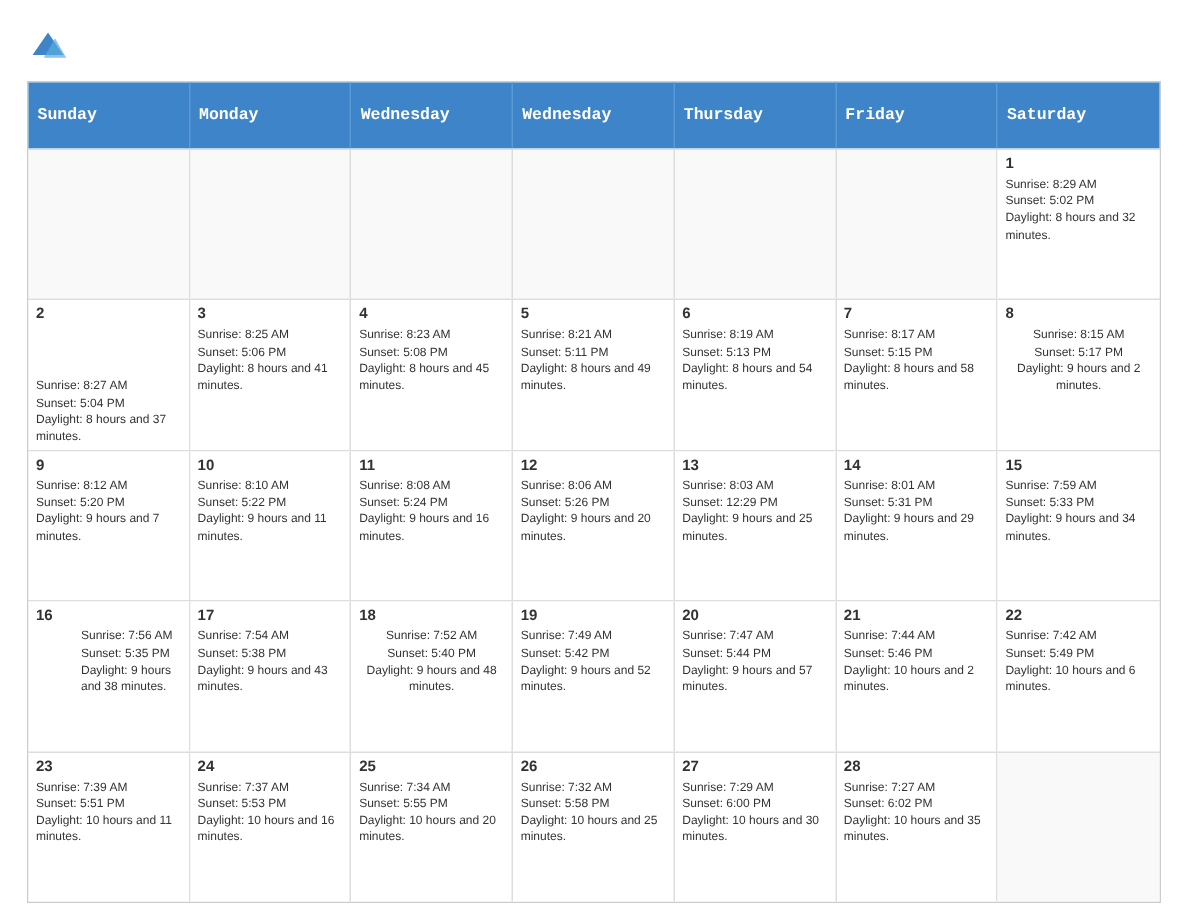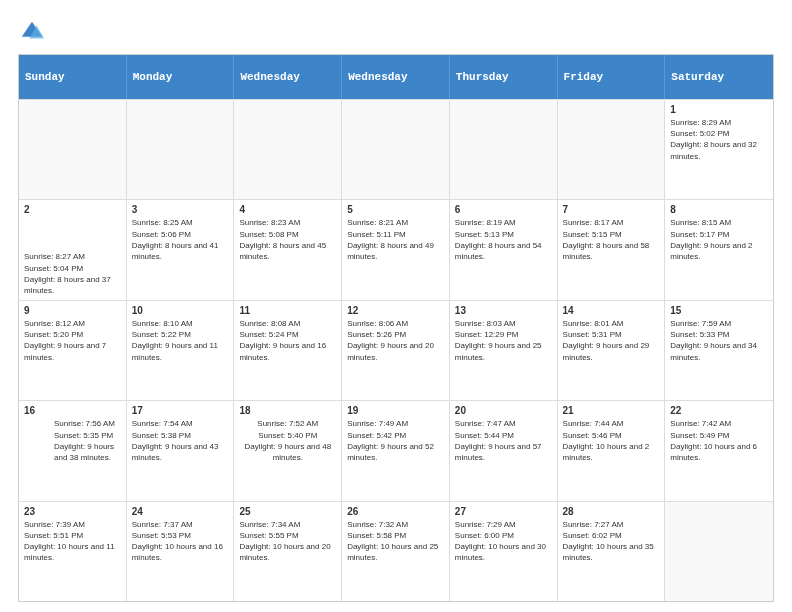--- a/index.html
+++ b/index.html
@@ -199,7 +199,7 @@
           </div>
           <div class="cal-cell">
             <span class="day-num">8</span>
-            <div class="info" style="white-space: pre-line;">Sunrise: 8:15 AM
+            <div class="info" style="white-space: pre-line; text-align: center;">Sunrise: 8:15 AM
 Sunset: 5:17 PM
 Daylight: 9 hours and 2 minutes.</div>
           </div>

